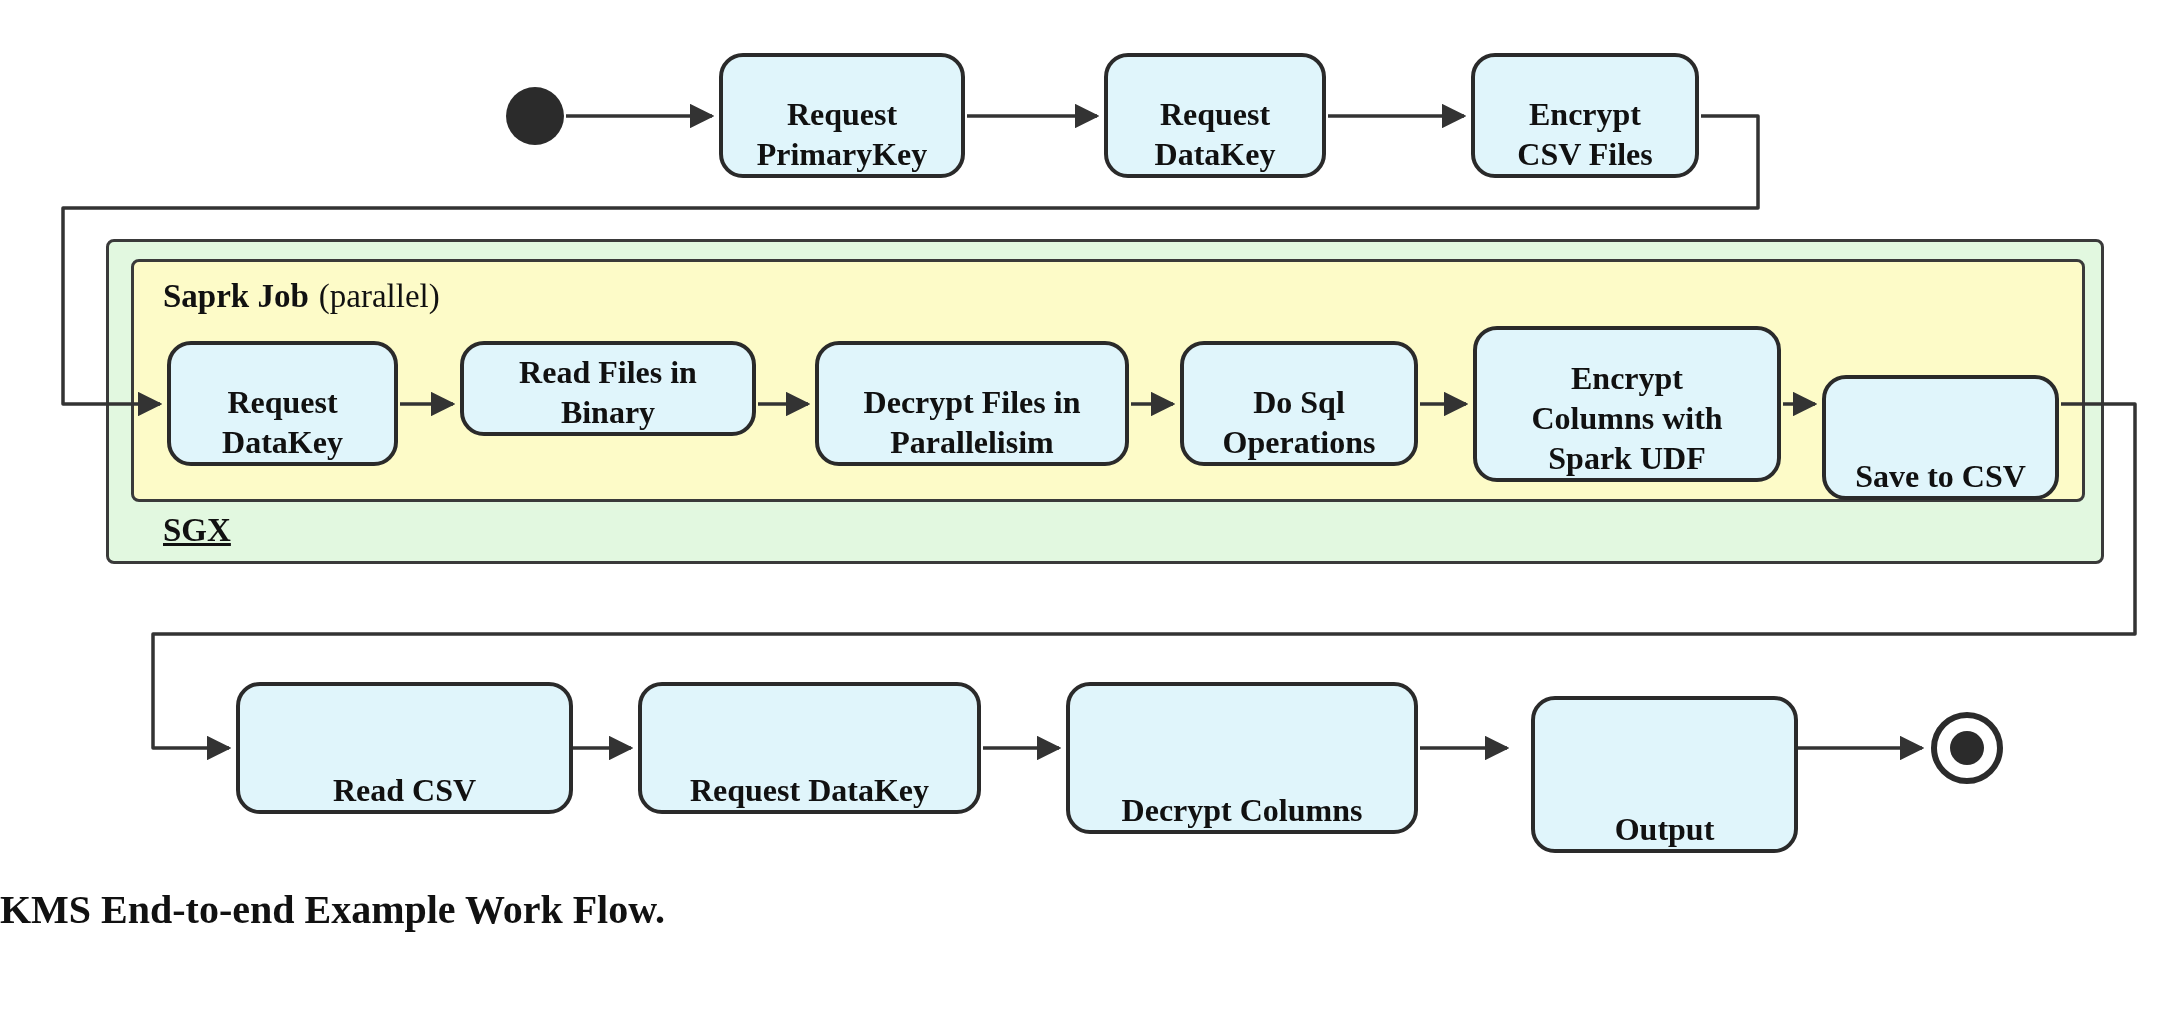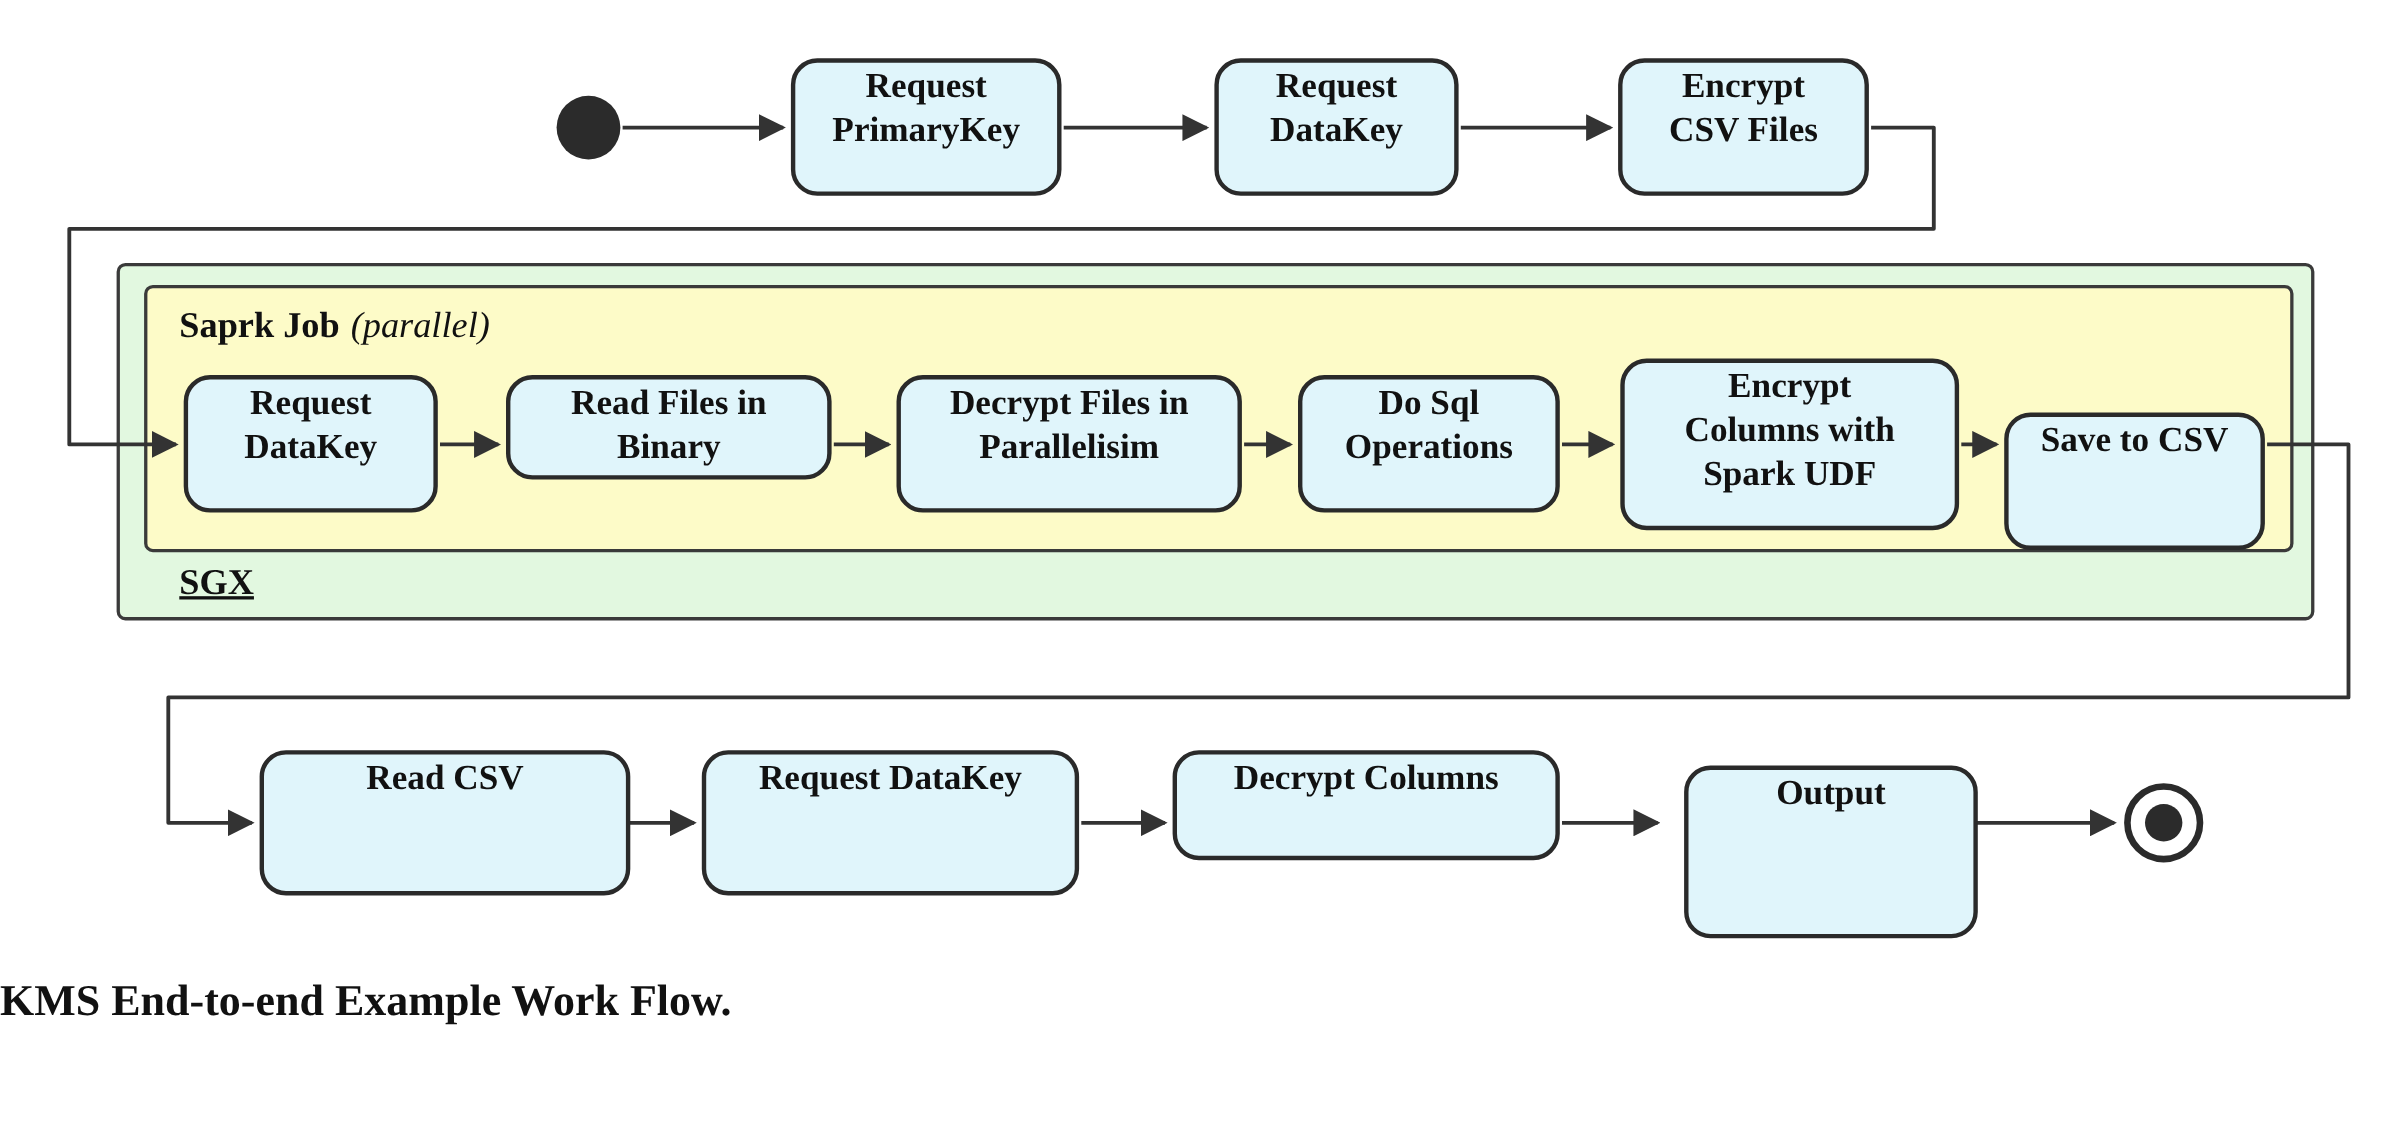--- a/index.html
+++ b/index.html
@@ -66,7 +66,7 @@
     border: 4px solid #2a2a2a;
     border-radius: 24px;
     display: flex;
-    align-items: flex-start;
+    align-items: flex-end;
     justify-content: center;
     text-align: center;
     z-index: 5;

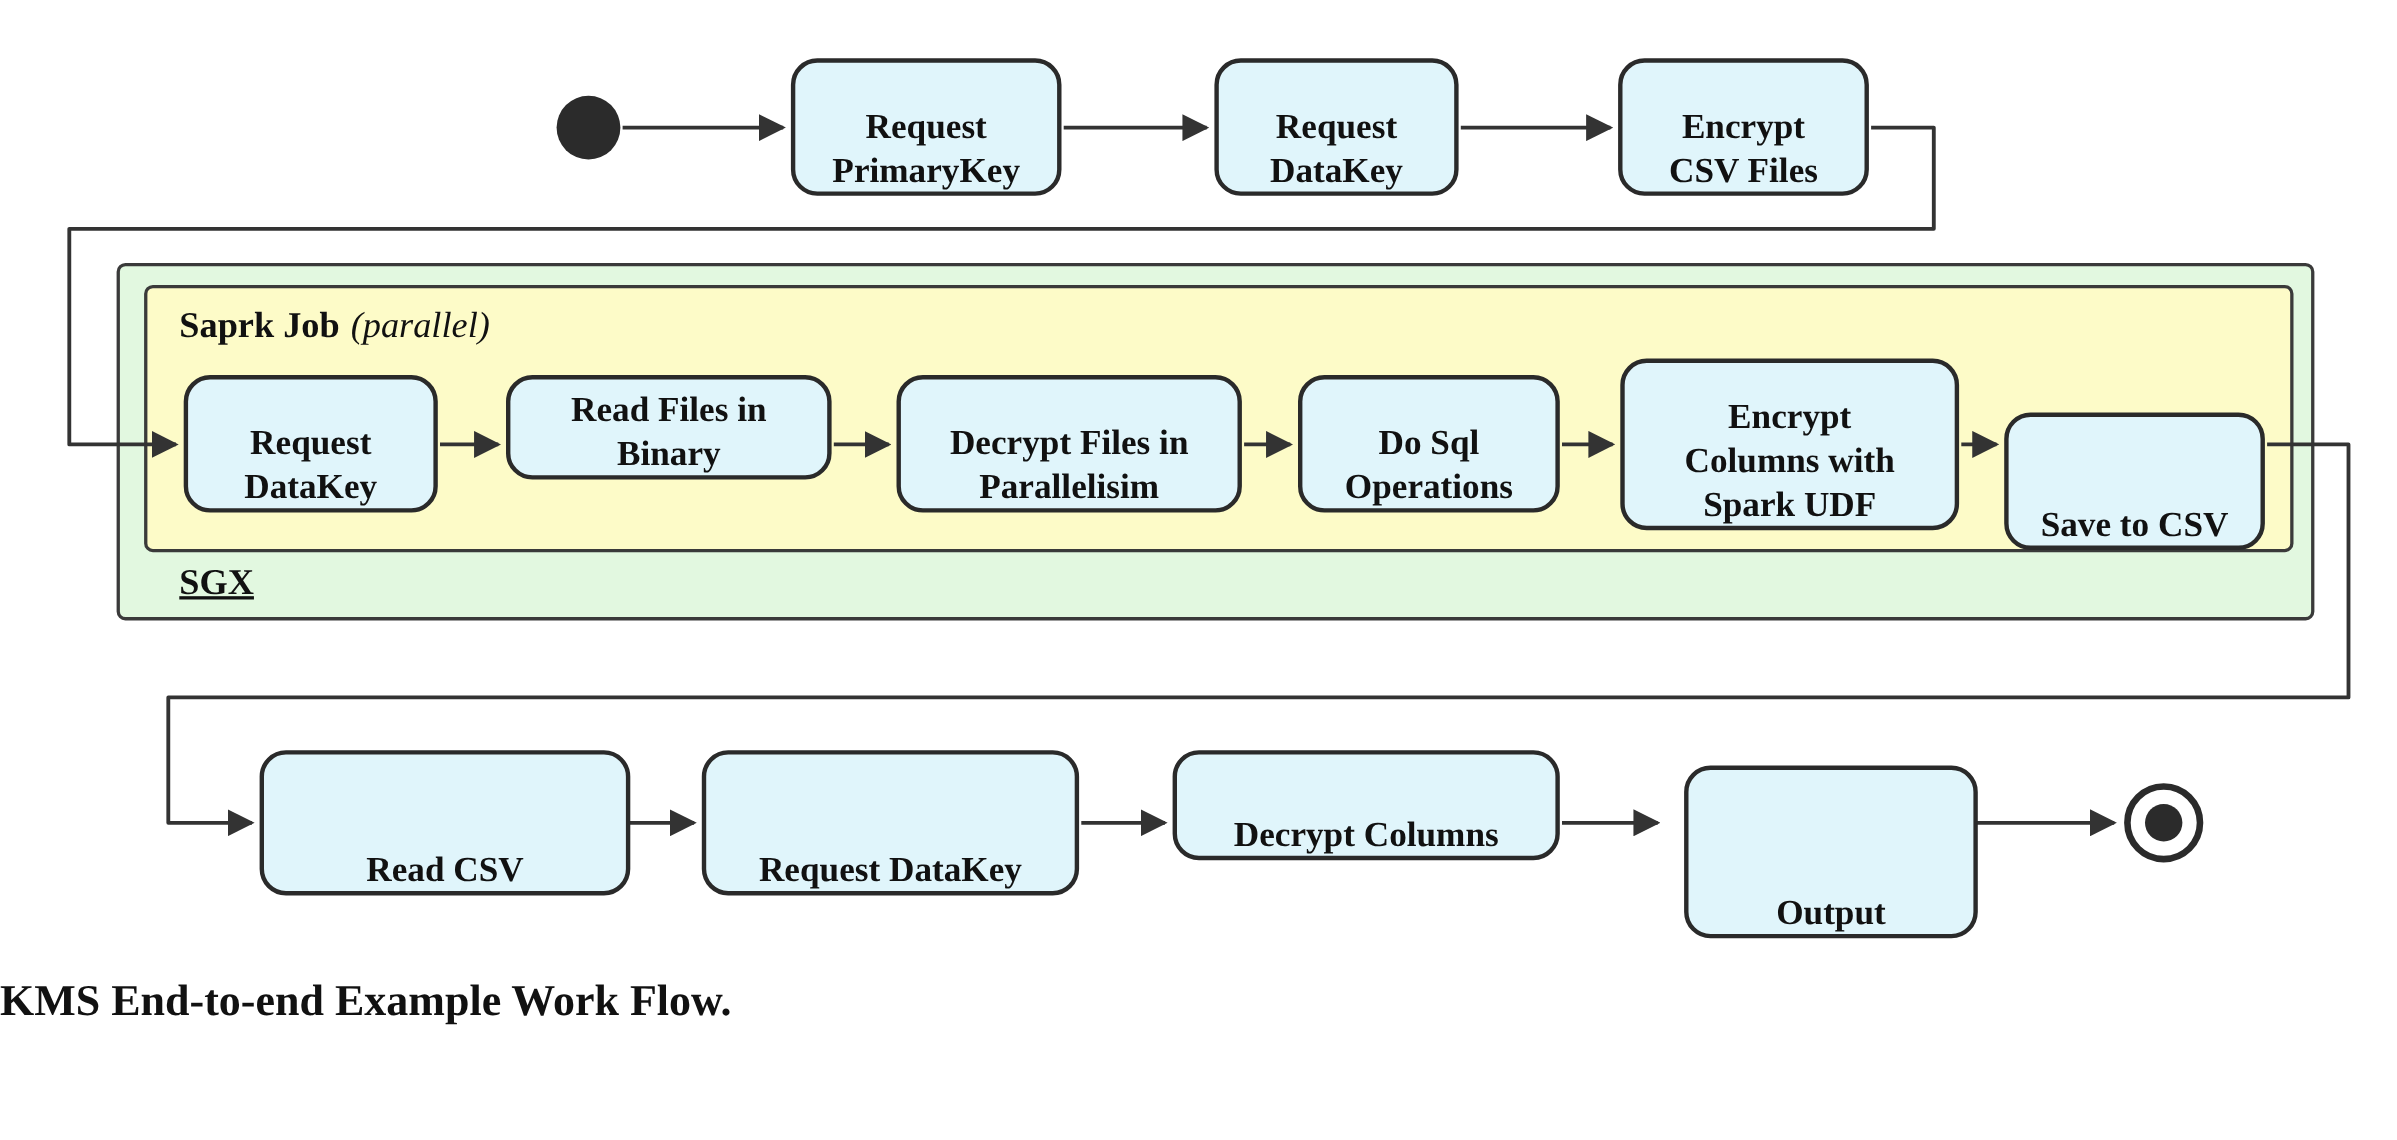--- a/index.html
+++ b/index.html
@@ -43,7 +43,6 @@
   #sgx-label-wrap   { left: 163px; top: 512px; text-decoration: underline; }
   .container-note {
     font-weight: normal;
-    font-style: italic;
     margin-left: 10px;
     margin-top: 18px;
   }

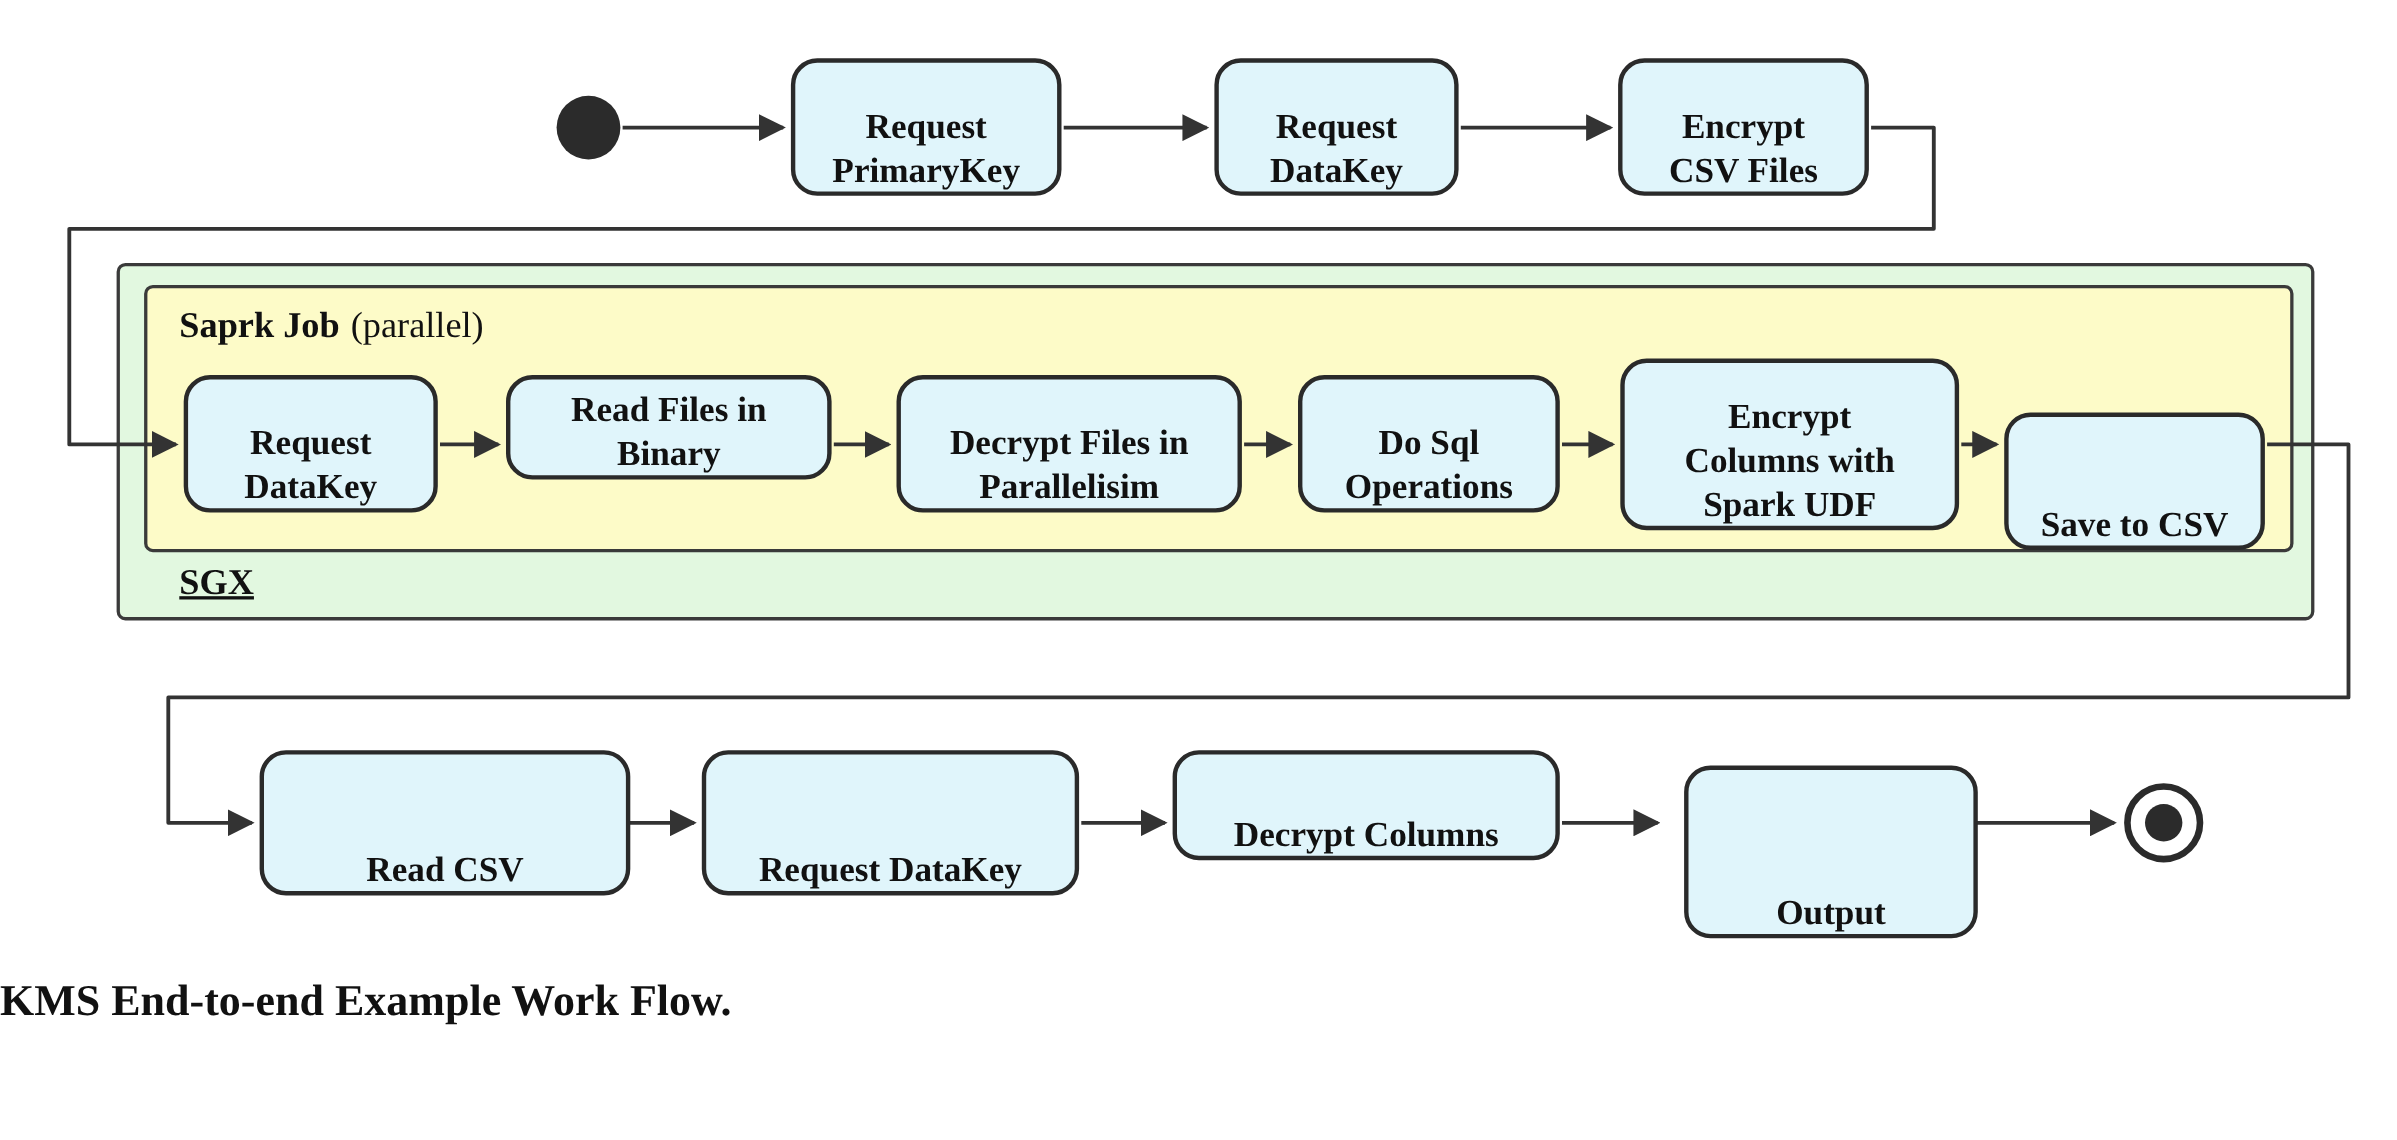--- a/index.html
+++ b/index.html
@@ -92,7 +92,7 @@
   
   #node-read-csv                 { left: 236px;  top: 682px; width: 337px; height: 132px; }
   #node-request-datakey-client   { left: 638px;  top: 682px; width: 343px; height: 132px; }
-  #node-decrypt-columns          { left: 1066px; top: 682px; width: 352px; height: 100px; }
+  #node-decrypt-columns          { left: 1066px; top: 682px; width: 352px; height: 152px; }
   #node-output                   { left: 1531px; top: 682px; width: 267px; height: 157px; margin-top: 14px; }
   #diagram-title {
     position: absolute;

